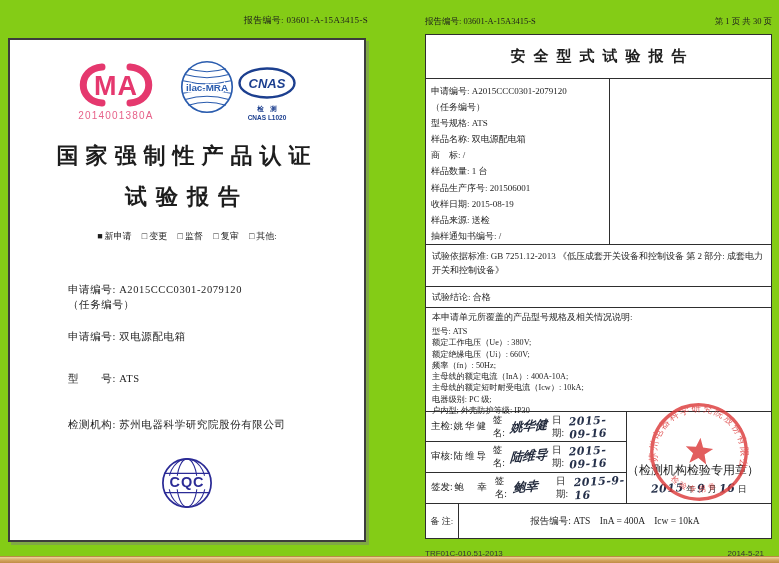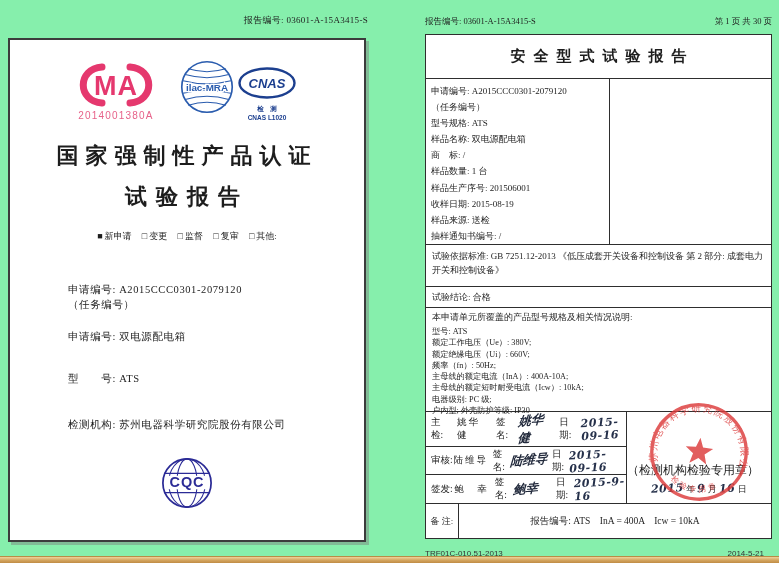--- a/index.html
+++ b/index.html
@@ -3,7 +3,7 @@
 <meta charset="utf-8">
 <style>
   html,body{margin:0;padding:0;}
-  #screen{position:relative;width:779px;height:563px;background:#86efac;overflow:hidden;
+  #screen{position:relative;width:779px;height:563px;background:#84cc16;overflow:hidden;
           font-family:"Liberation Serif","DejaVu Serif",serif;color:#1d1d1d;}
   [data-name]{box-sizing:border-box;}
 

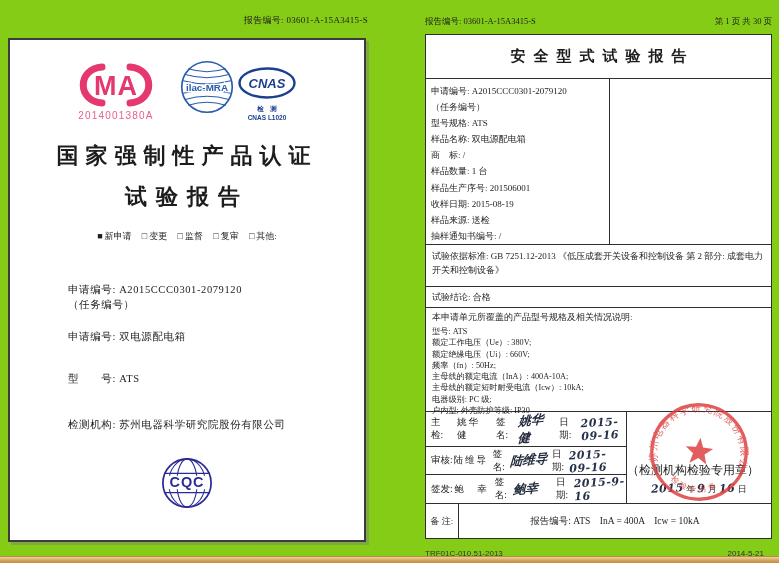--- a/index.html
+++ b/index.html
@@ -189,7 +189,7 @@
       </div>
 
       <div class="rt-row row-sigs" data-name="signature-section">
-        <div class="sig-cell" style="grid-row:1;gap:8px;" data-name="signature-row-chief-examiner">
+        <div class="sig-cell" style="grid-row:1;" data-name="signature-row-chief-examiner">
           <span class="sig-role">主检:</span>
           <span class="sig-name">姚华健</span>
           <span class="sig-lbl">签名:</span>

